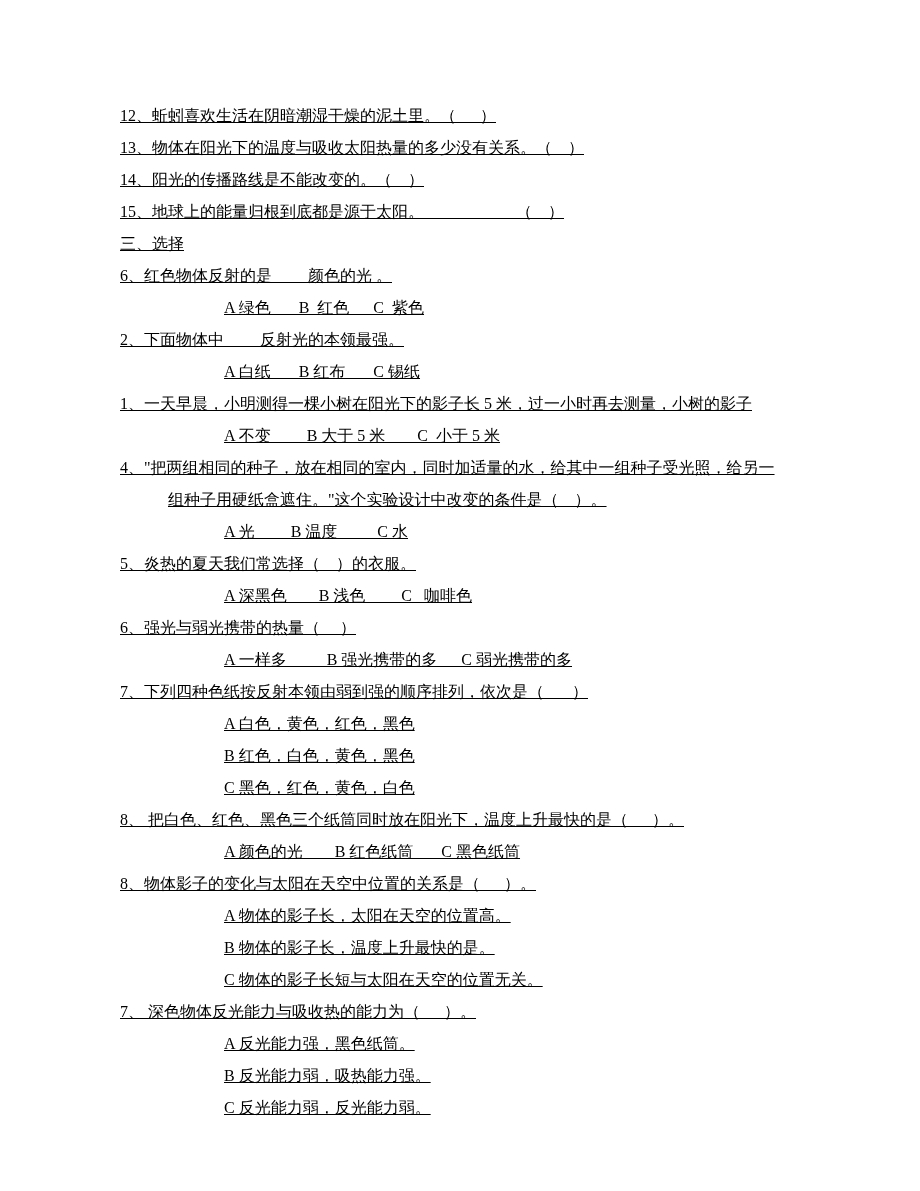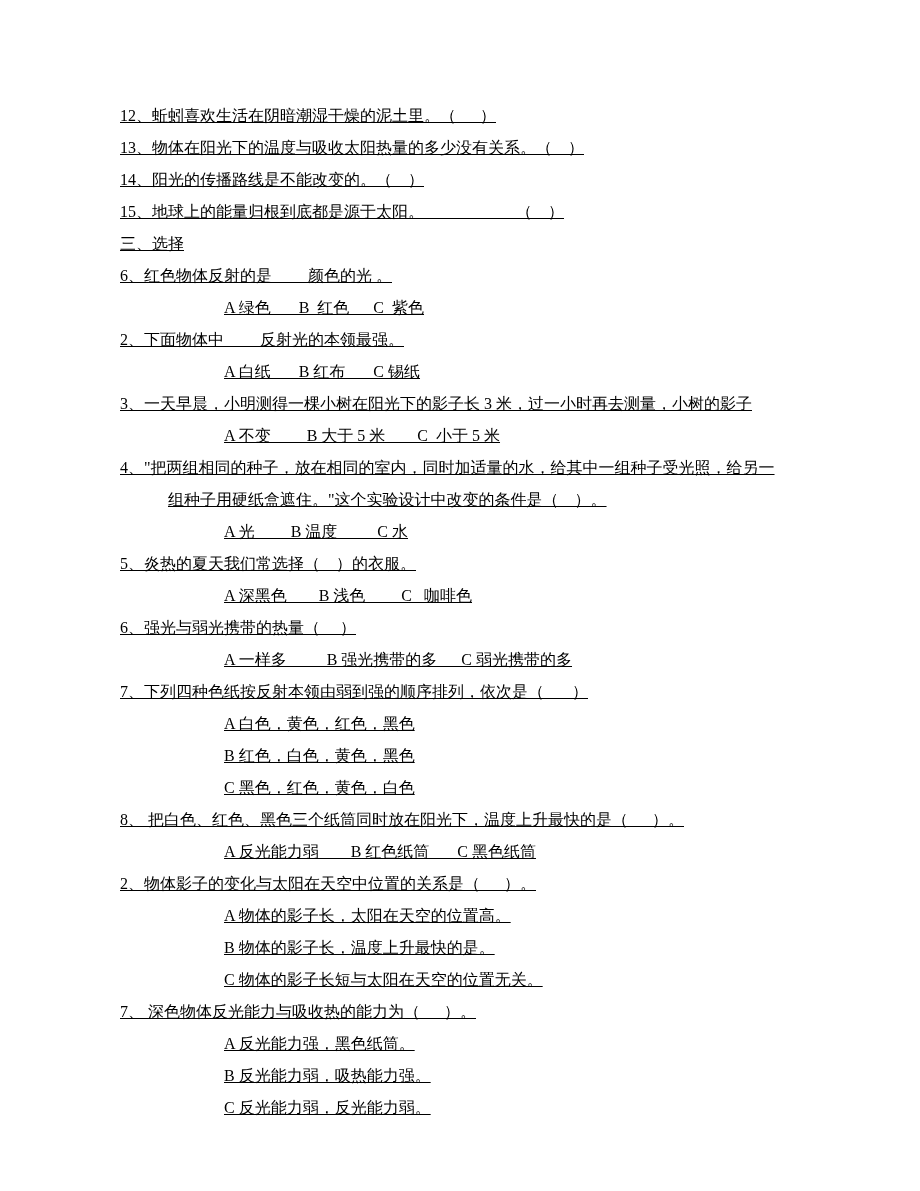--- a/index.html
+++ b/index.html
@@ -36,7 +36,7 @@
 <p class="line">2、下面物体中         反射光的本领最强。</p>
 <p class="line indent-opt">A 白纸       B 红布       C 锡纸</p>
 
-<p class="line">3、一天早晨，小明测得一棵小树在阳光下的影子长 3 米，过一小时再去测量，小树的影子</p>
+<p class="line">1、一天早晨，小明测得一棵小树在阳光下的影子长 5 米，过一小时再去测量，小树的影子</p>
 <p class="line indent-opt">A 不变         B 大于 5 米        C  小于 5 米</p>
 
 <p class="line">4、"把两组相同的种子，放在相同的室内，同时加适量的水，给其中一组种子受光照，给另一</p>

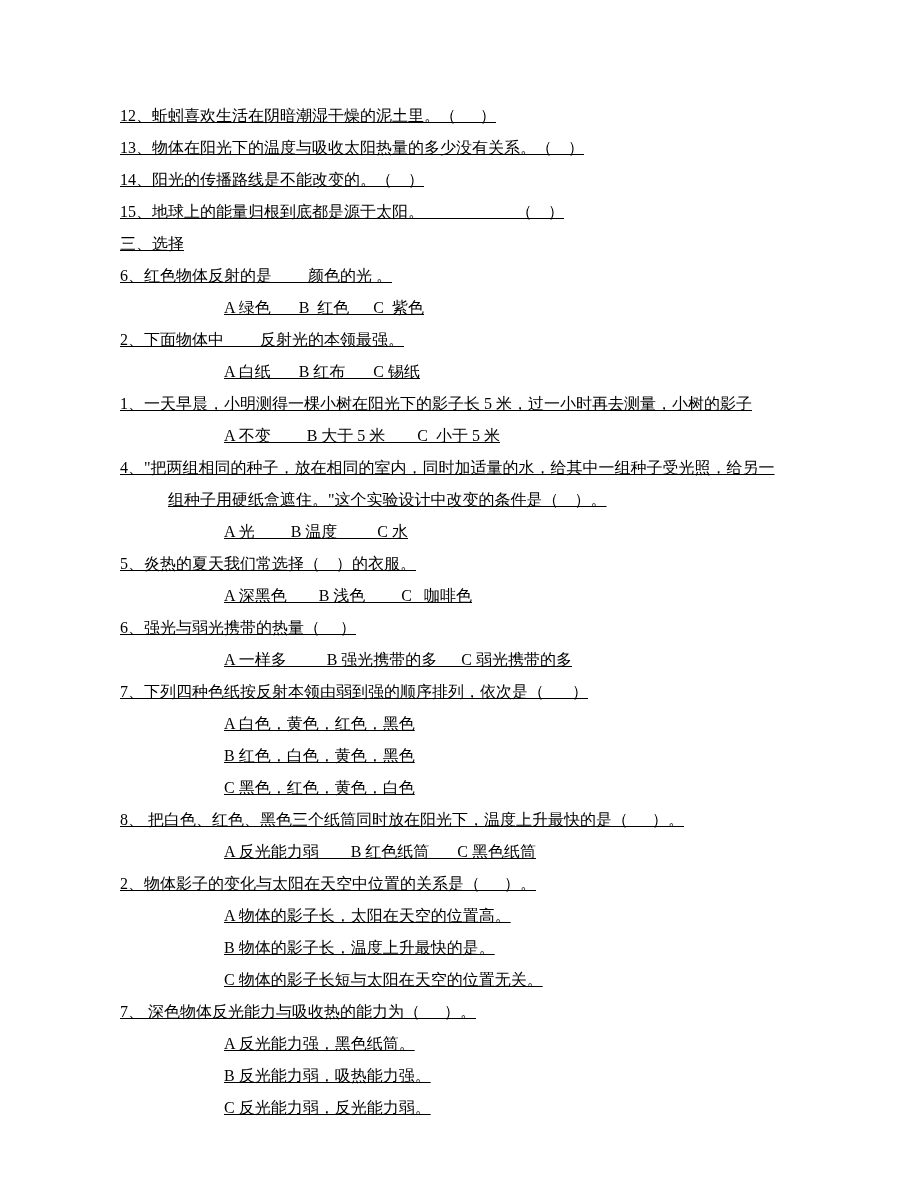--- a/index.html
+++ b/index.html
@@ -55,7 +55,7 @@
 <p class="line indent-opt">C 黑色，红色，黄色，白色</p>
 
 <p class="line">8、 把白色、红色、黑色三个纸筒同时放在阳光下，温度上升最快的是（      ）。</p>
-<p class="line indent-opt">A 反光能力弱        B 红色纸筒       C 黑色纸筒</p>
+<p class="line indent-opt">A 颜色的光        B 红色纸筒       C 黑色纸筒</p>
 
 <p class="line">2、物体影子的变化与太阳在天空中位置的关系是（      ）。</p>
 <p class="line indent-opt">A 物体的影子长，太阳在天空的位置高。</p>

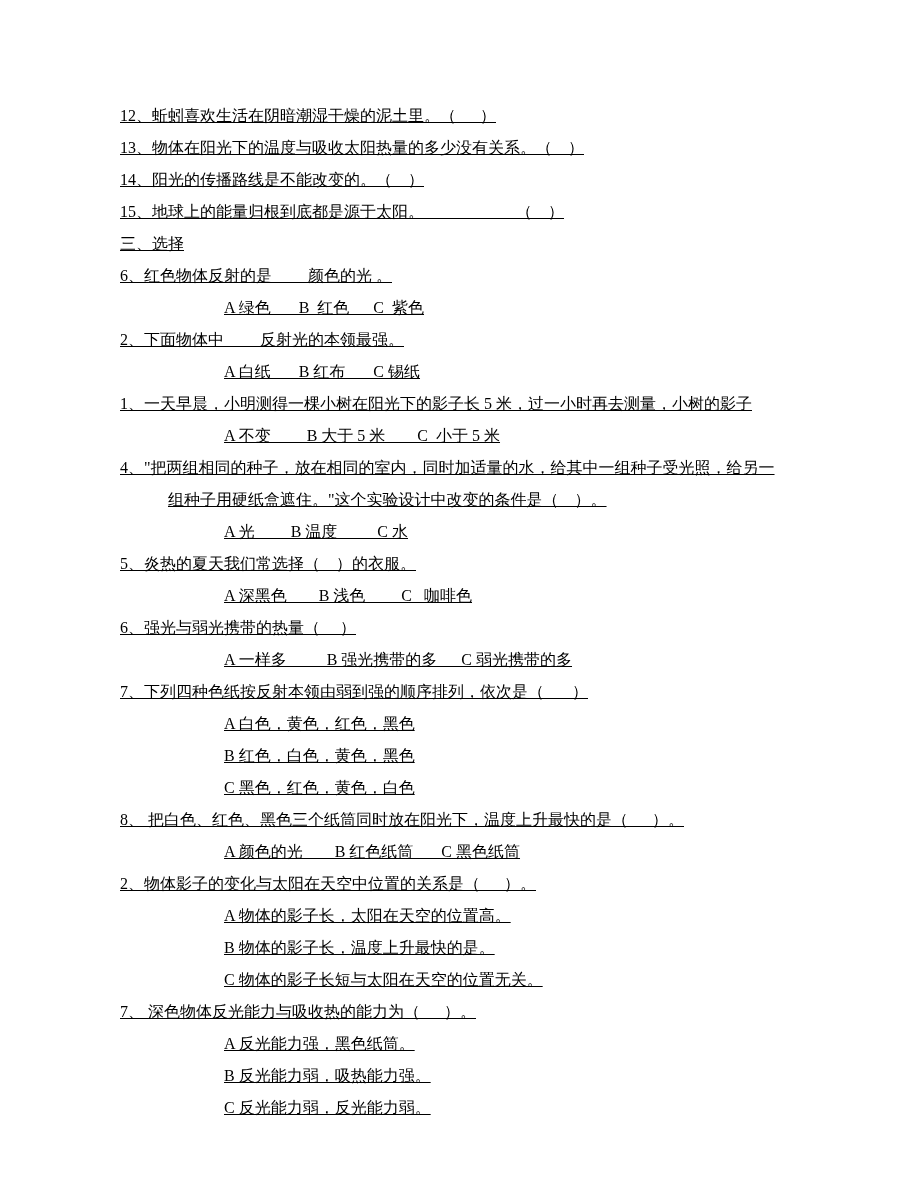--- a/index.html
+++ b/index.html
@@ -57,7 +57,7 @@
 <p class="line">8、 把白色、红色、黑色三个纸筒同时放在阳光下，温度上升最快的是（      ）。</p>
 <p class="line indent-opt">A 颜色的光        B 红色纸筒       C 黑色纸筒</p>
 
-<p class="line">2、物体影子的变化与太阳在天空中位置的关系是（      ）。</p>
+<p class="line">8、物体影子的变化与太阳在天空中位置的关系是（      ）。</p>
 <p class="line indent-opt">A 物体的影子长，太阳在天空的位置高。</p>
 <p class="line indent-opt">B 物体的影子长，温度上升最快的是。</p>
 <p class="line indent-opt">C 物体的影子长短与太阳在天空的位置无关。</p>

